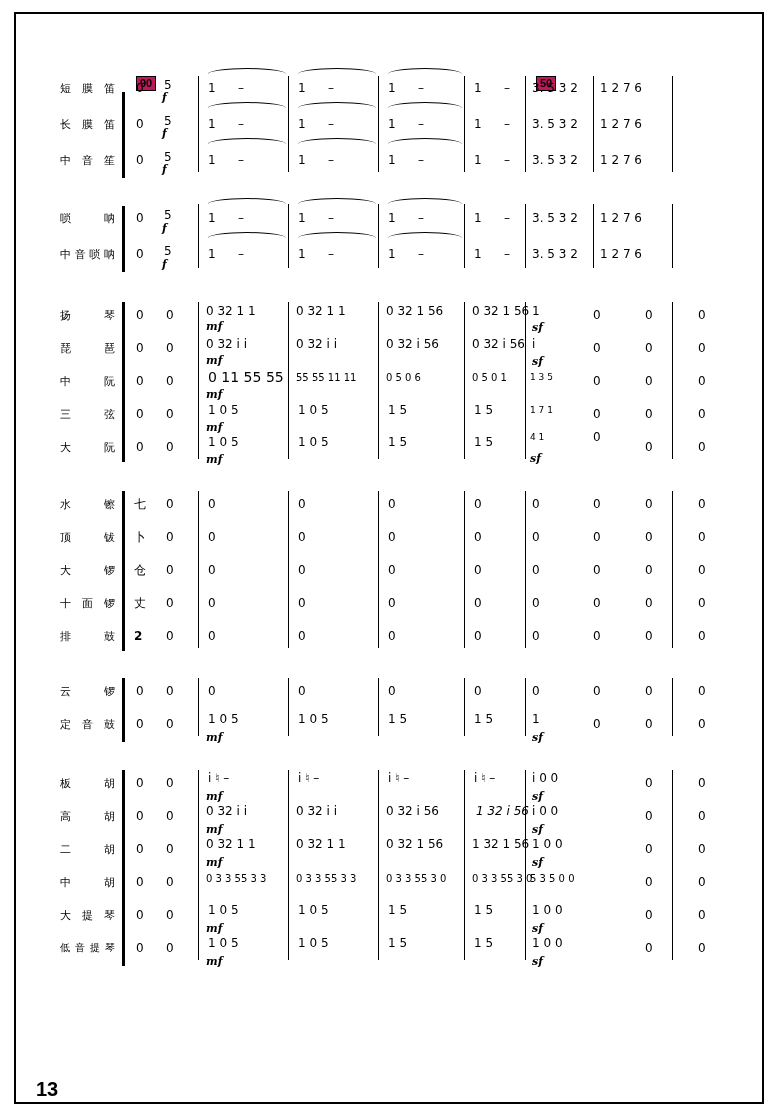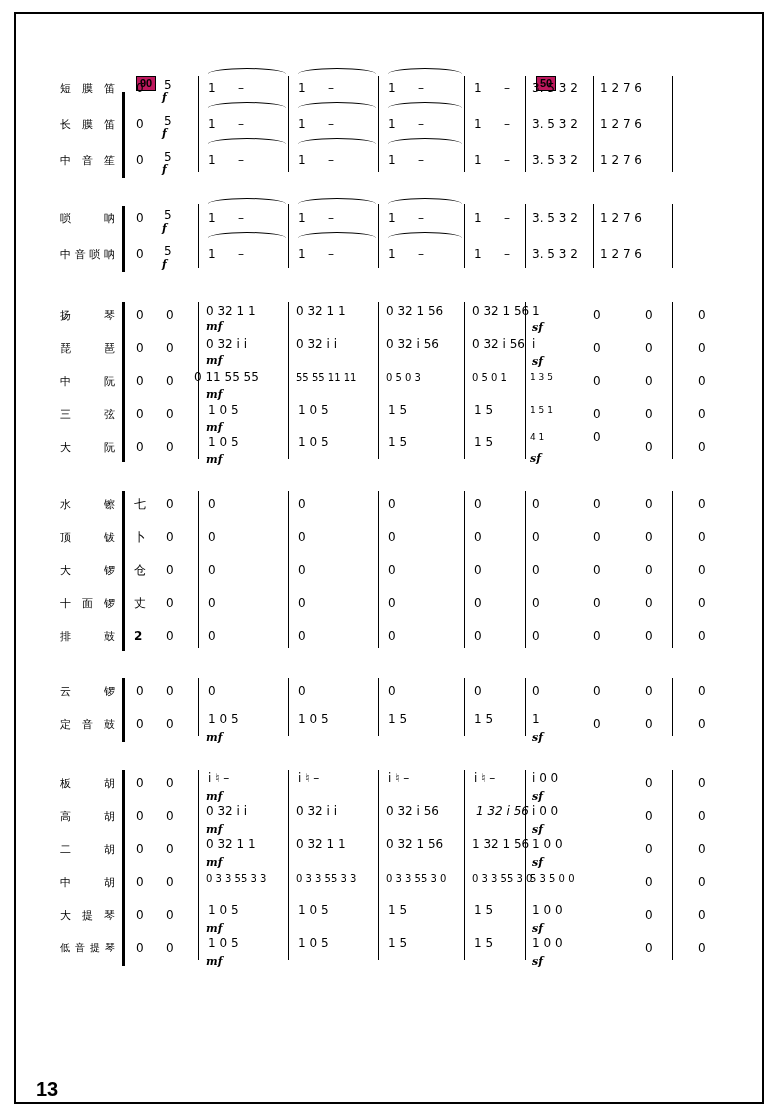--- a/index.html
+++ b/index.html
@@ -336,7 +336,7 @@
         <div class="cell" style="left:76px;">0</div>
         <div class="cell" style="left:106px;">0</div>
         <div class="bar" style="left:138px;top:0;bottom:0;"></div>
-        <div class="cell" style="left:134px;top:40%;font-size:12px;">0 11 55 55</div>
+        <div class="cell" style="left:148px;top:40%;font-size:14px;">0 11 55 55</div>
         <div class="dyn" style="position:absolute;left:146px;top:74%;">mf</div>
         <div class="bar" style="left:228px;top:0;bottom:0;"></div>
         <div class="cell" style="left:236px;top:40%;font-size:10px;">55 55 11 11</div>

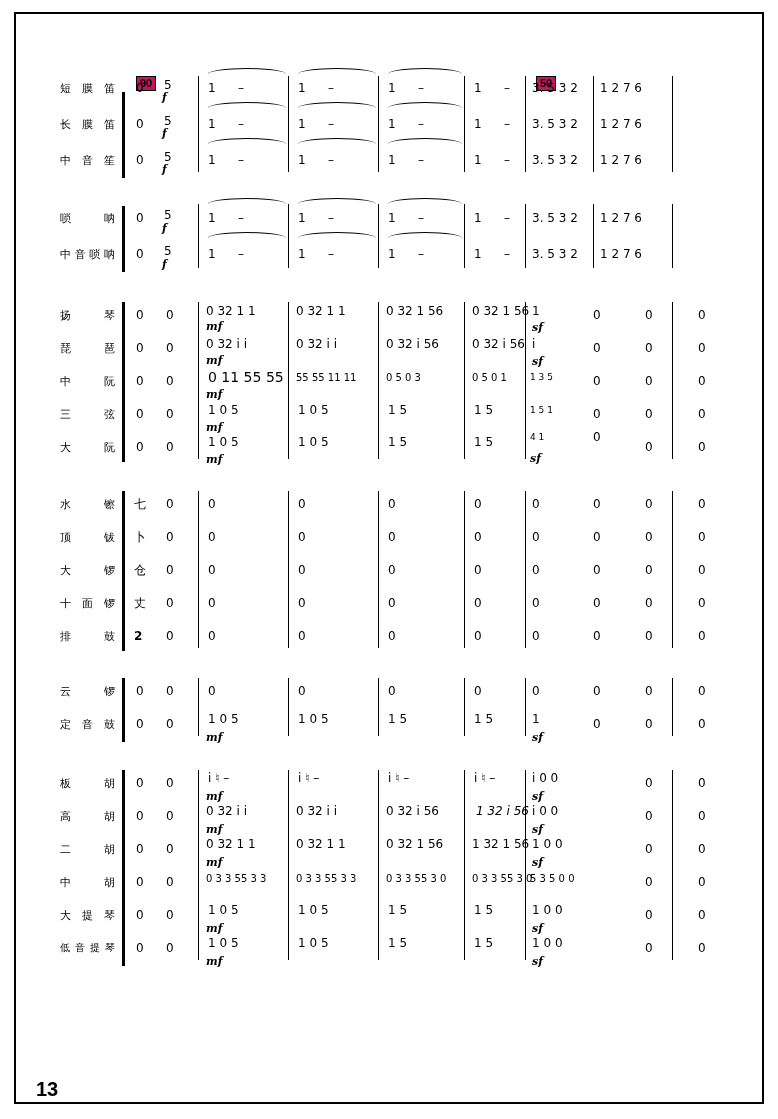--- a/index.html
+++ b/index.html
@@ -341,7 +341,7 @@
         <div class="bar" style="left:228px;top:0;bottom:0;"></div>
         <div class="cell" style="left:236px;top:40%;font-size:10px;">55 55 11 11</div>
         <div class="bar" style="left:318px;top:0;bottom:0;"></div>
-        <div class="cell" style="left:326px;top:40%;font-size:10px;">0 5 0 3</div>
+        <div class="cell" style="left:326px;top:40%;font-size:10px;">0 5 0 6</div>
         <div class="bar" style="left:404px;top:0;bottom:0;"></div>
         <div class="cell" style="left:412px;top:40%;font-size:10px;">0 5 0 1</div>
         <div class="bar" style="left:465px;top:0;bottom:0;"></div>

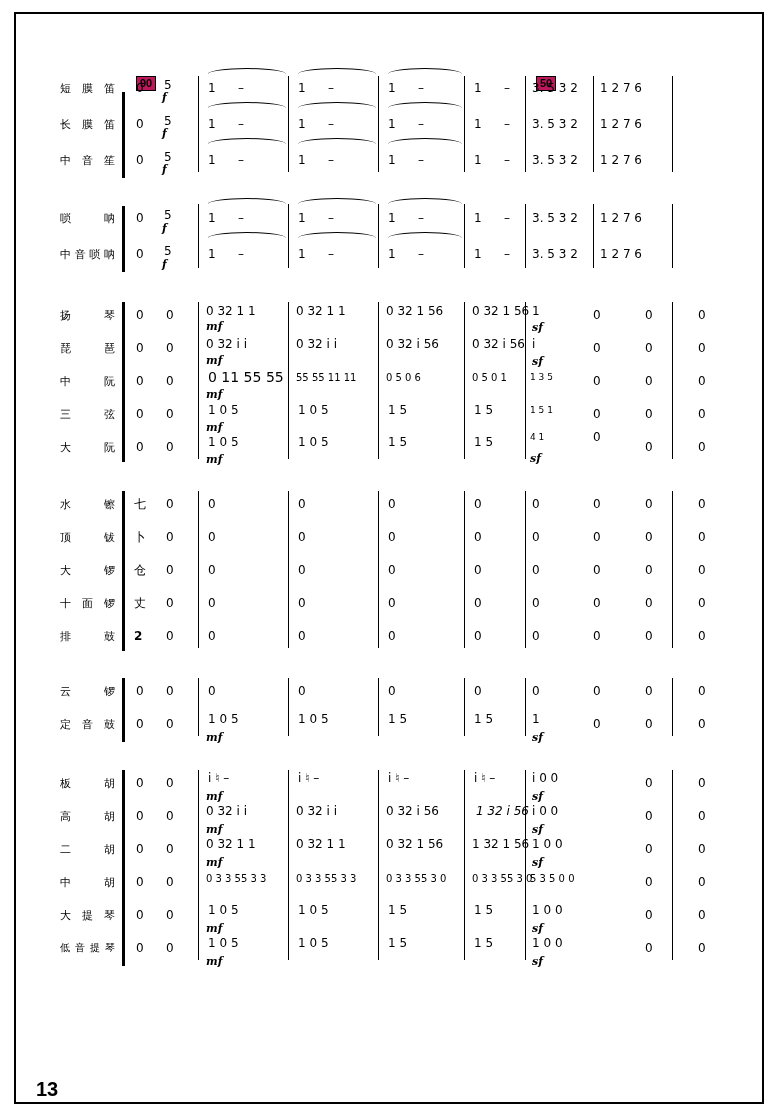--- a/index.html
+++ b/index.html
@@ -369,7 +369,7 @@
         <div class="bar" style="left:404px;top:0;bottom:0;"></div>
         <div class="cell" style="left:414px;top:40%;">1  5</div>
         <div class="bar" style="left:465px;top:0;bottom:0;"></div>
-        <div class="cell" style="left:470px;top:40%;font-size:9px;">1 5 1</div>
+        <div class="cell" style="left:470px;top:40%;font-size:9px;">1 7 1</div>
         <div class="cell" style="left:533px;">0</div>
         <div class="cell" style="left:585px;">0</div>
         <div class="cell" style="left:638px;">0</div>

